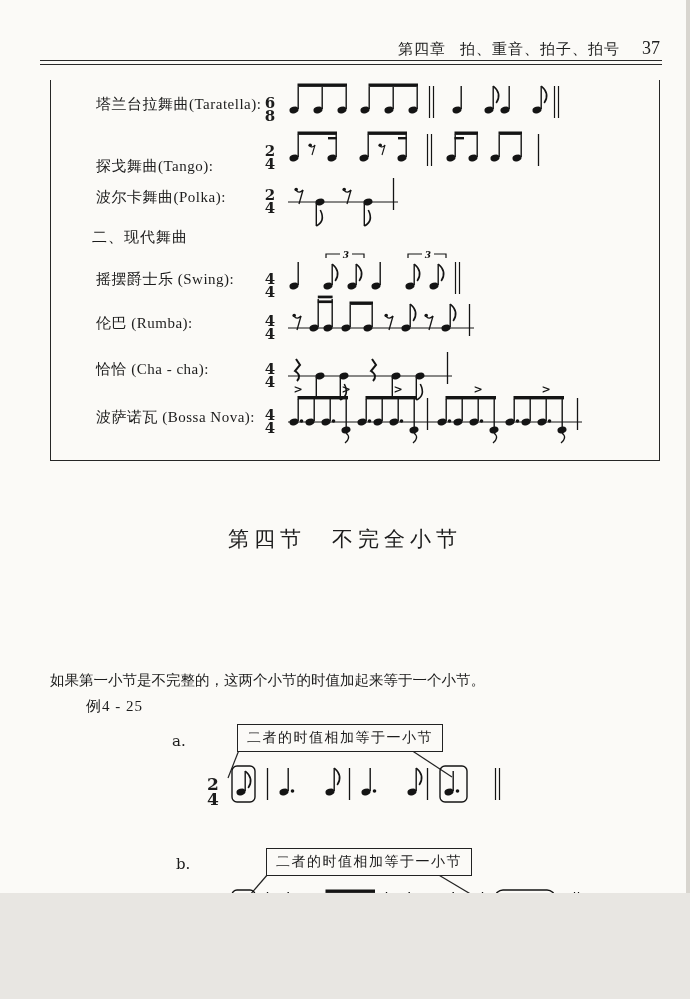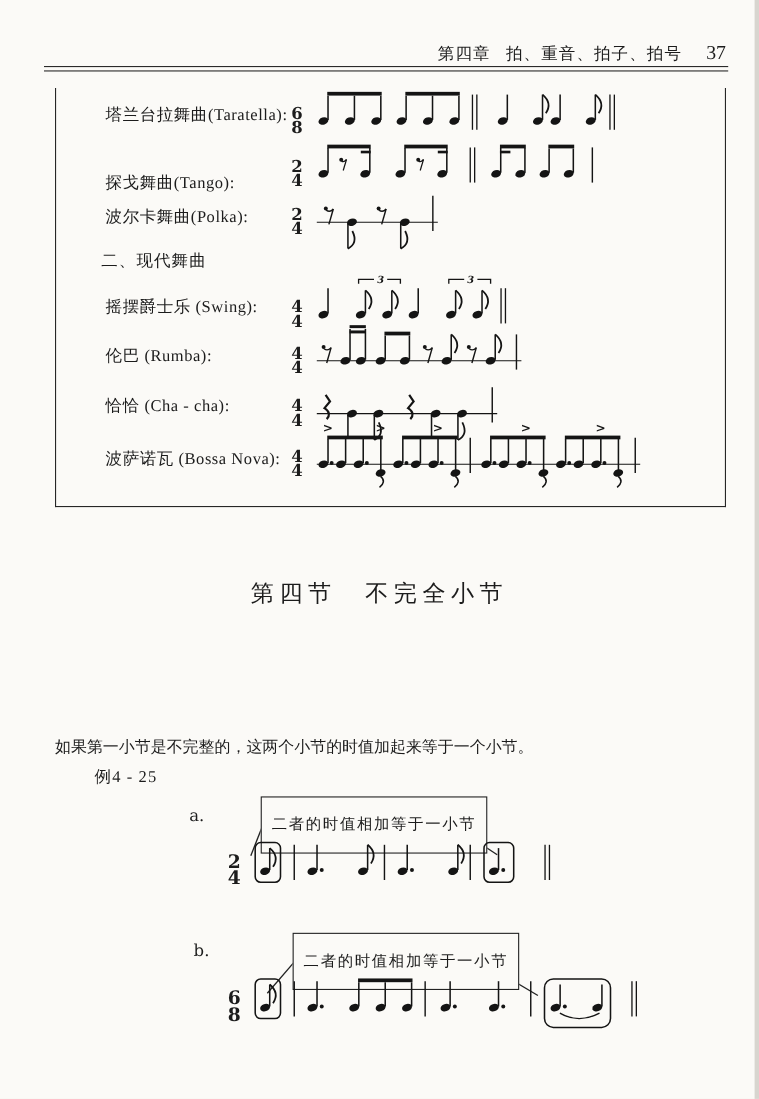--- a/index.html
+++ b/index.html
@@ -4,7 +4,7 @@
 <style>
   html,body{margin:0;padding:0;background:#e8e6e2;}
   .page{
-    position:relative;width:690px;height:999px;margin:0 auto;
+    position:relative;width:690px;height:893px;margin:0 auto;
     background:#fbfaf7;
     font-family:"Liberation Serif","DejaVu Serif",serif;
     color:#1c1c1c;overflow:hidden;

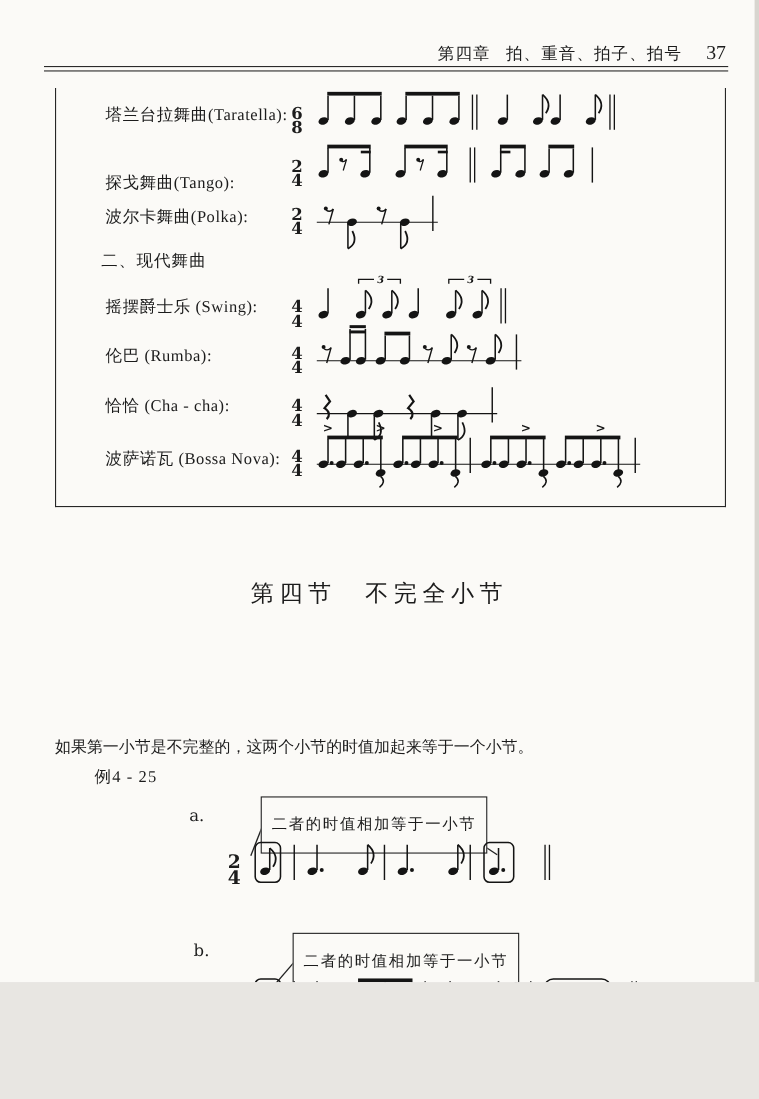--- a/index.html
+++ b/index.html
@@ -34,7 +34,7 @@
   }
   .exlabel{font-size:15px;letter-spacing:1px;}
   .ablabel{font-size:15px;font-family:"DejaVu Serif",serif;}
-  .ann{border:1.3px solid #222;font-size:14px;padding:16px 9px;letter-spacing:1.5px;white-space:nowrap;background:#fbfaf7;}
+  .ann{border:1.3px solid #222;font-size:14px;padding:4px 9px;letter-spacing:1.5px;white-space:nowrap;background:#fbfaf7;}
   .footer{right:8px;top:970px;font-size:13.5px;letter-spacing:.5px;white-space:nowrap;}
   .footer .site{color:#9b8b81;}
   .footer .lnk{color:#c0593f;margin-left:7px;font-family:"Liberation Sans","DejaVu Sans",sans-serif;font-size:13px;}

